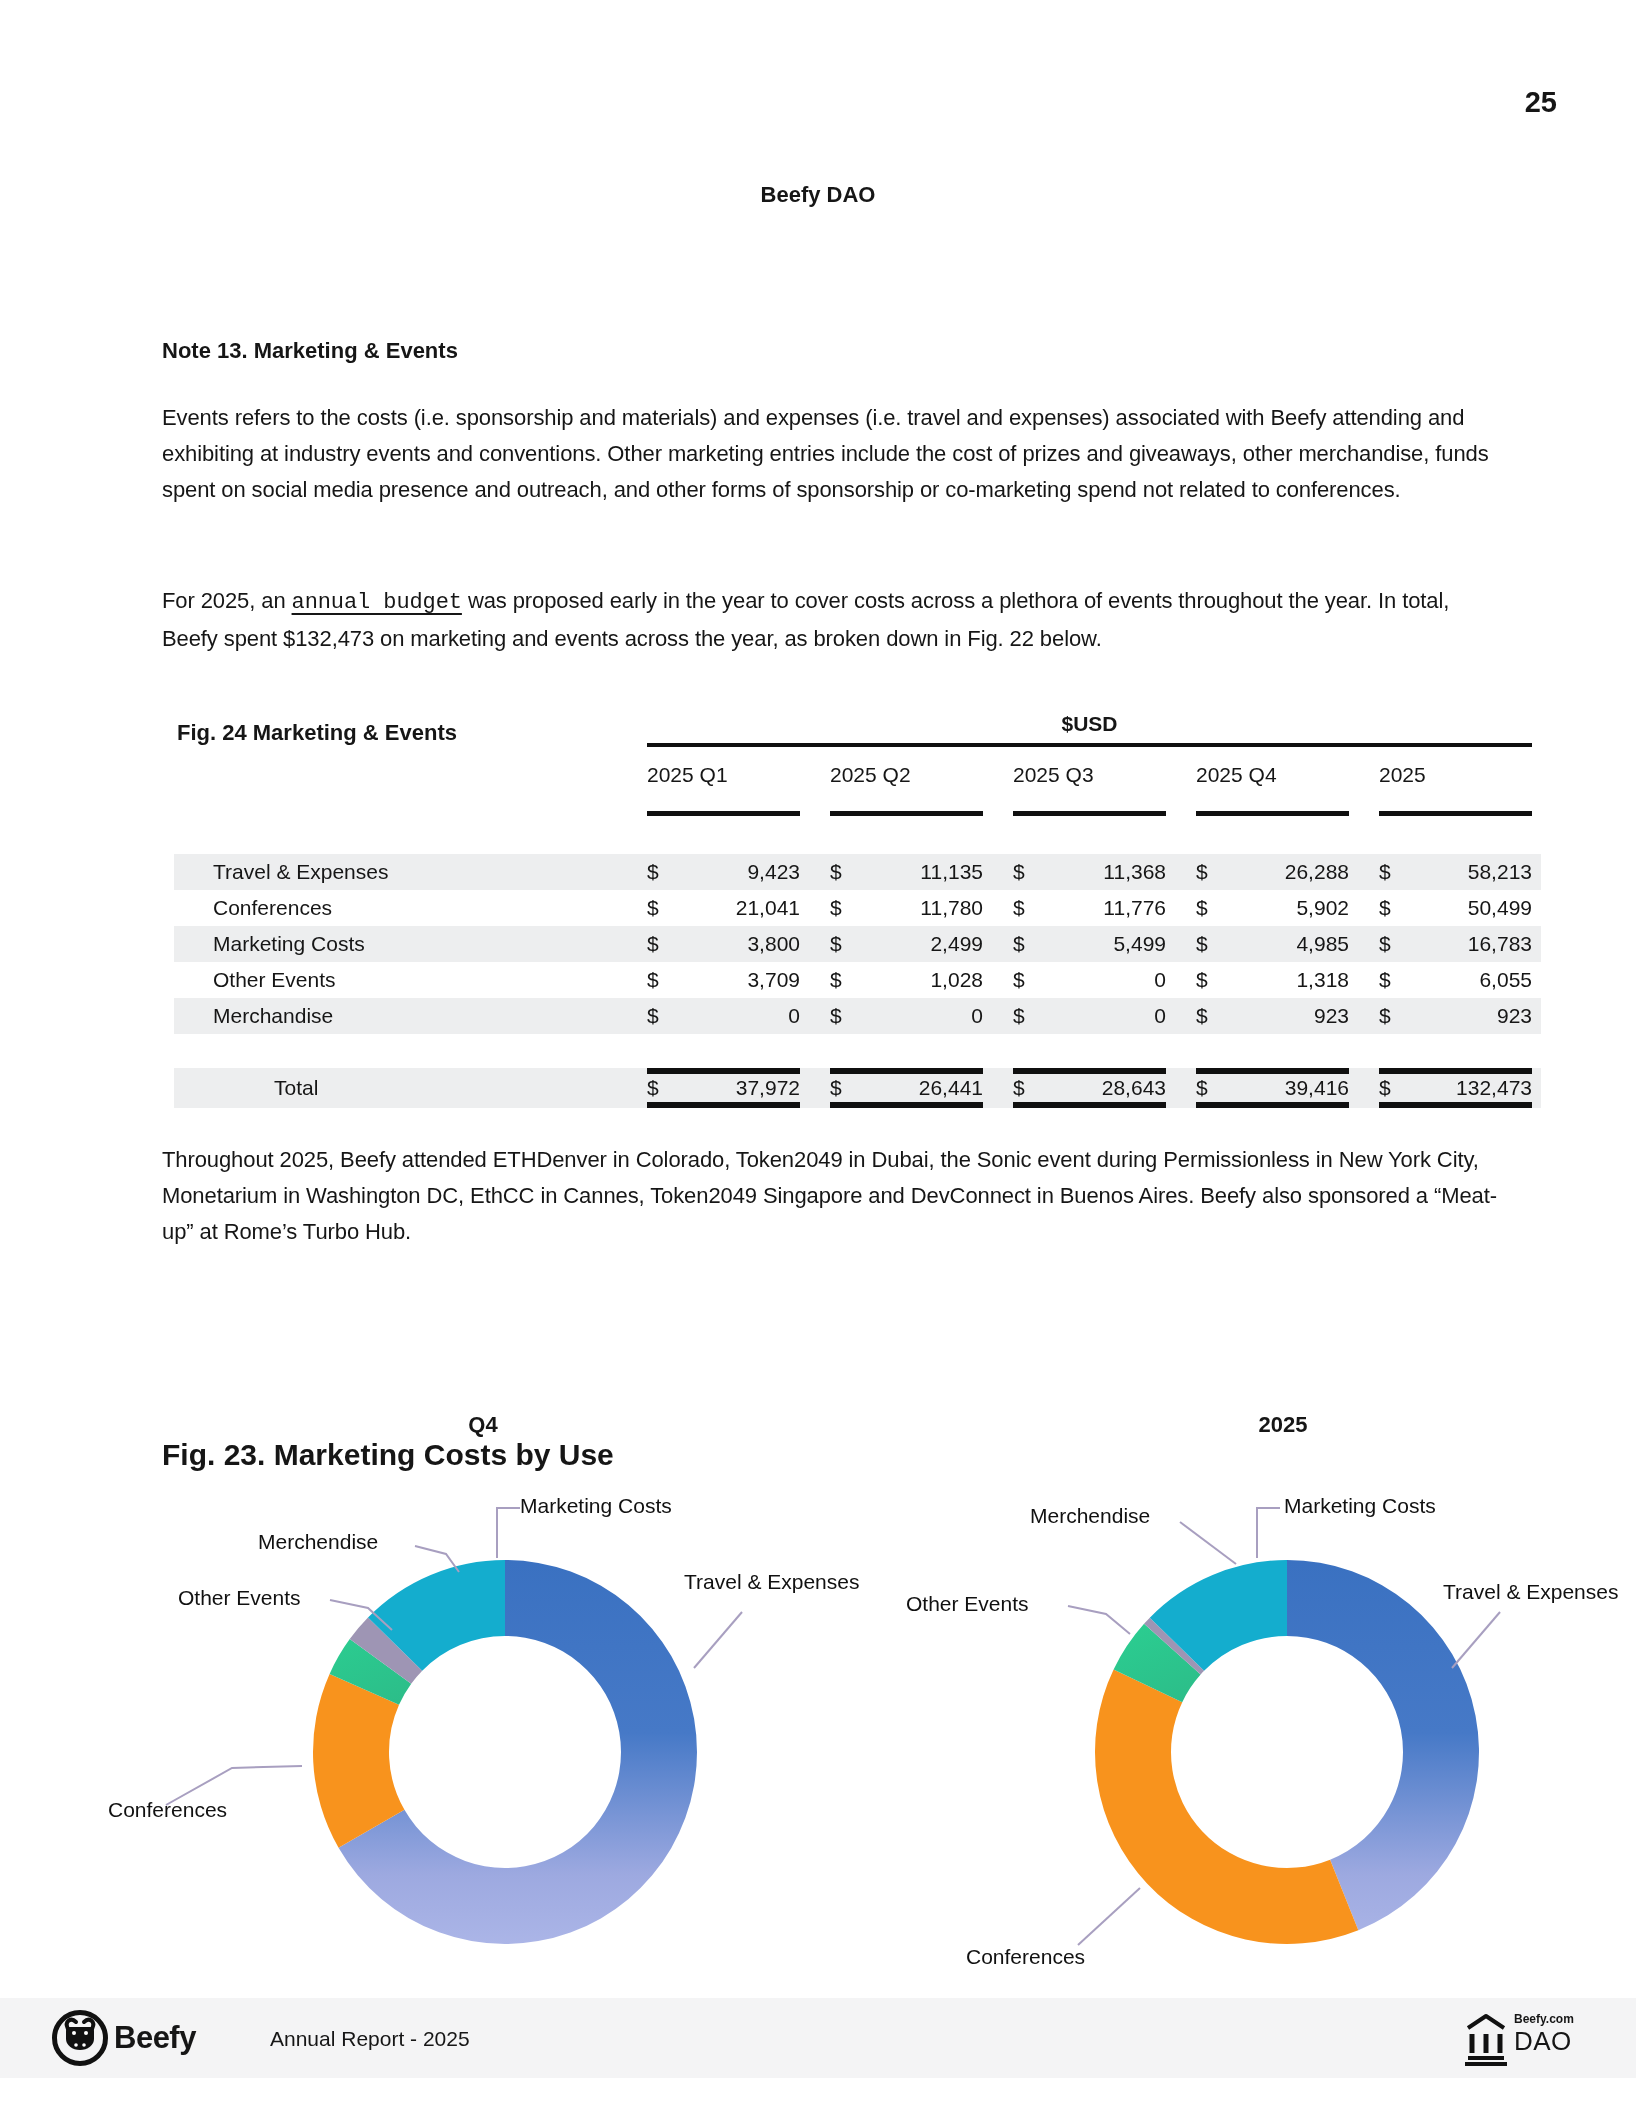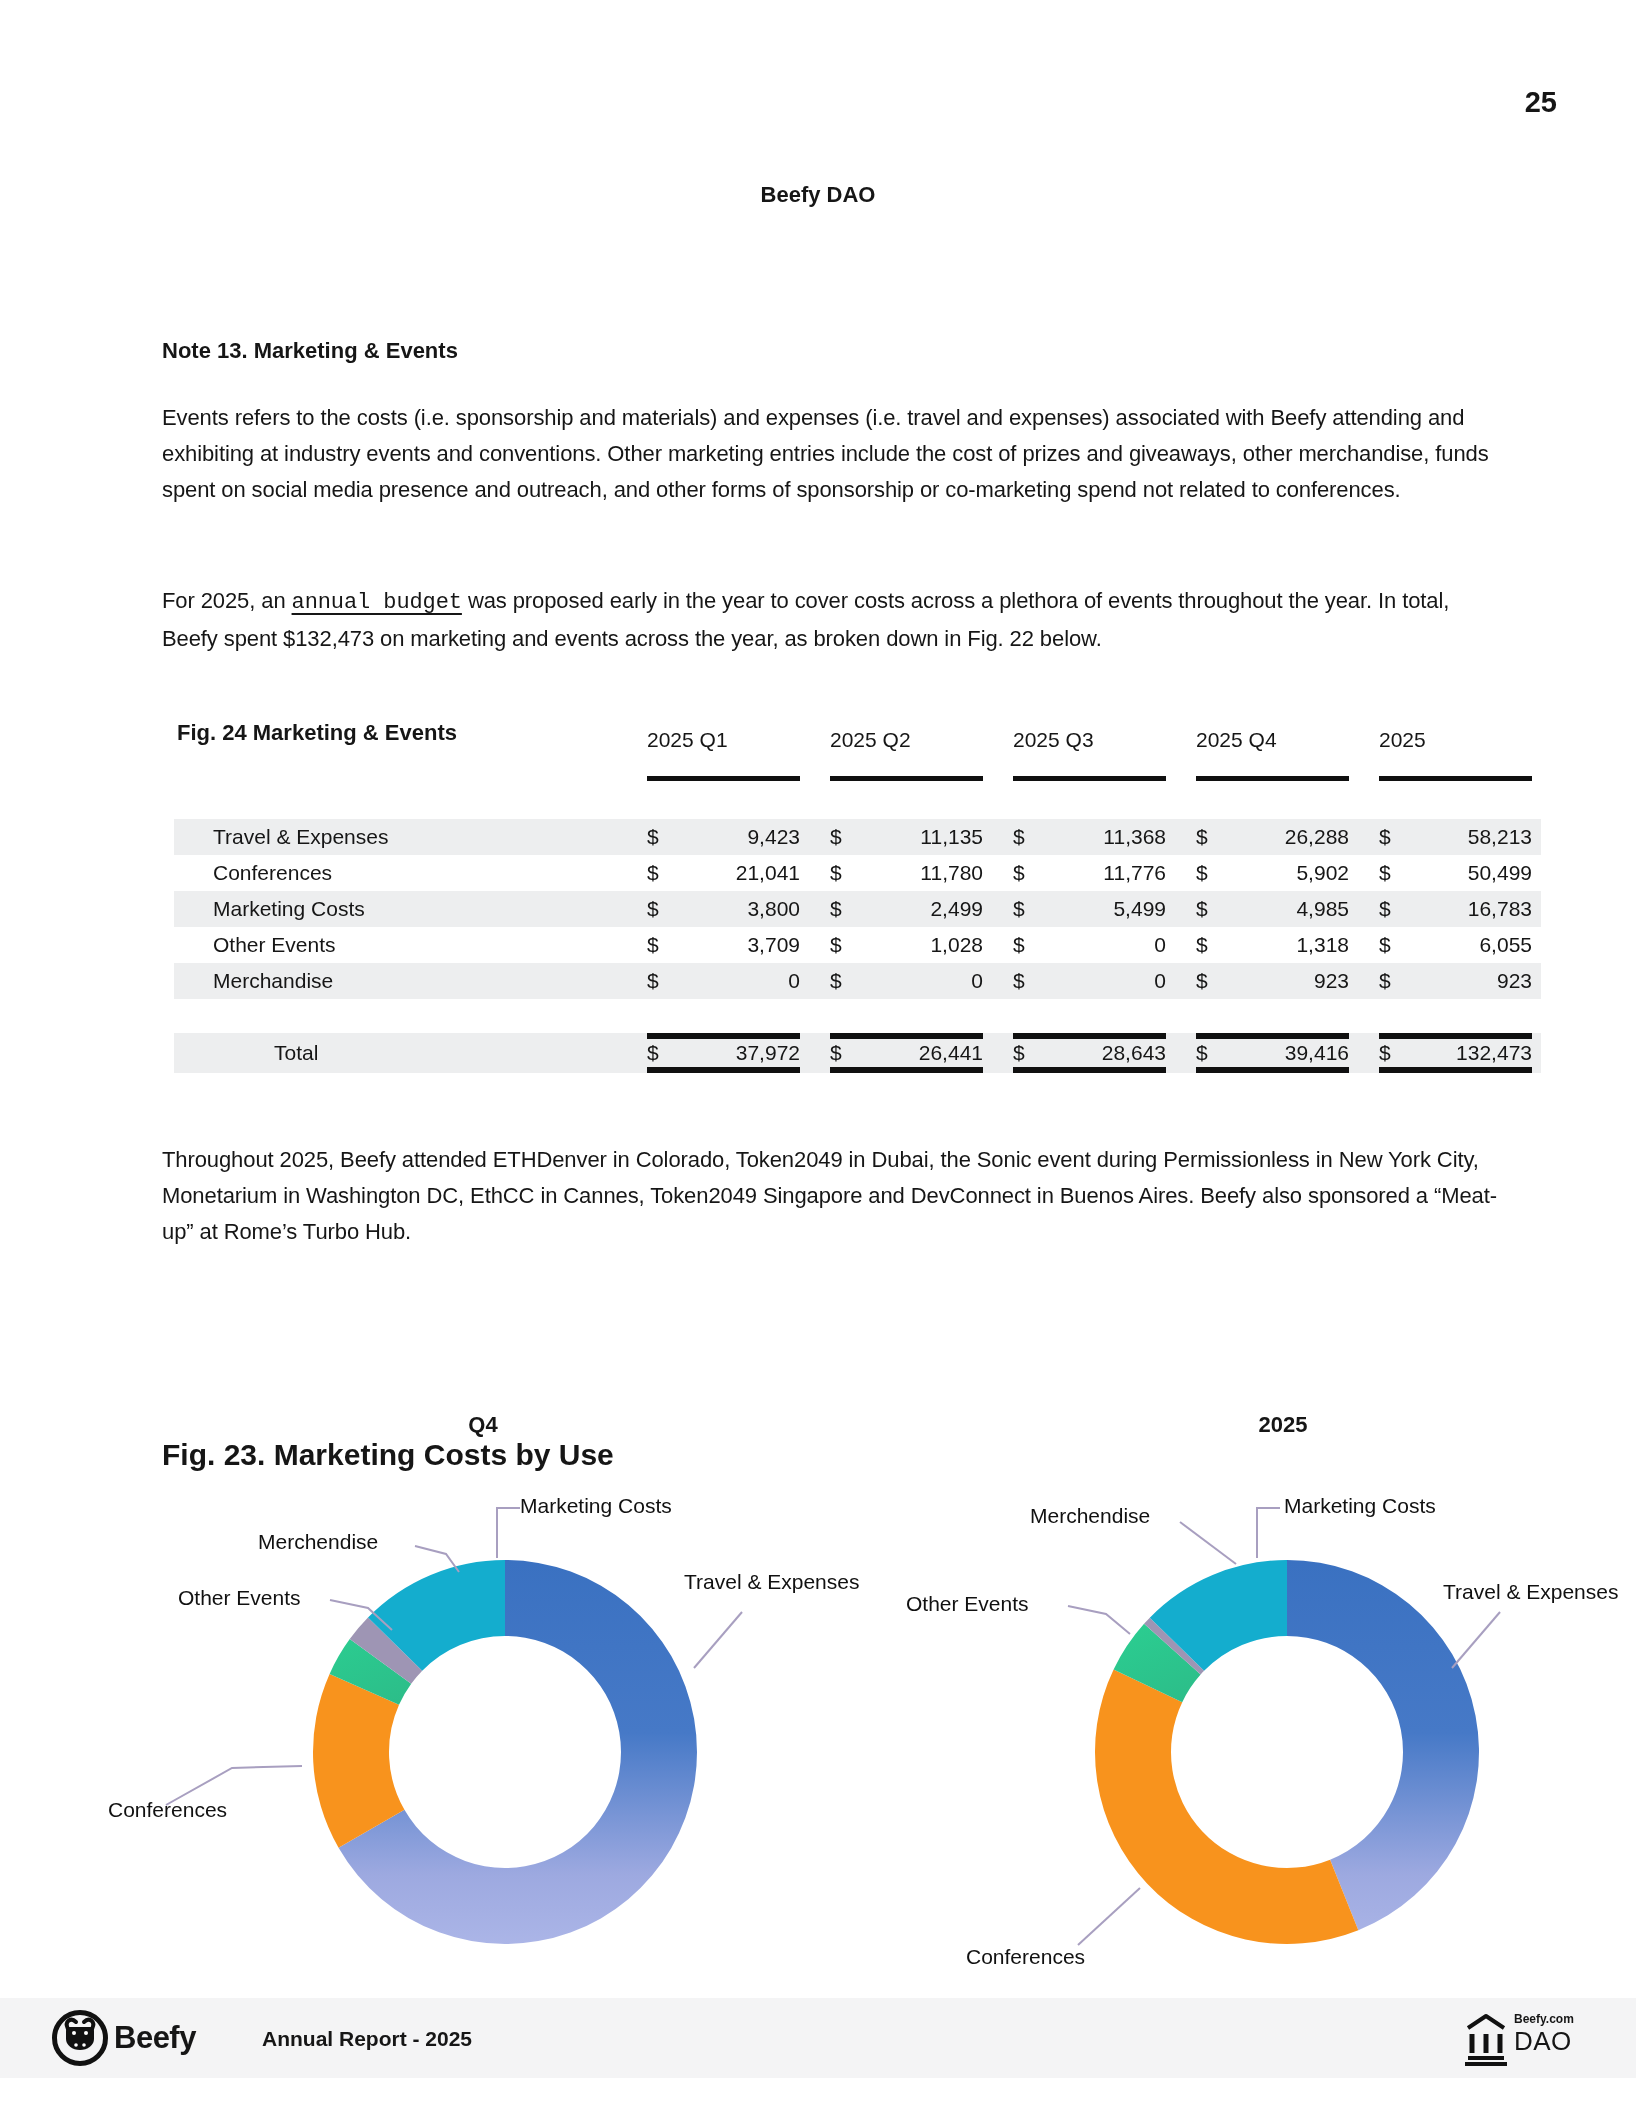--- a/index.html
+++ b/index.html
@@ -75,6 +75,7 @@
 
     <div class="tg">
       <div></div>
+      <div class="usd-cell">$USD</div>
     </div>
 
     <div class="tg cols-row">

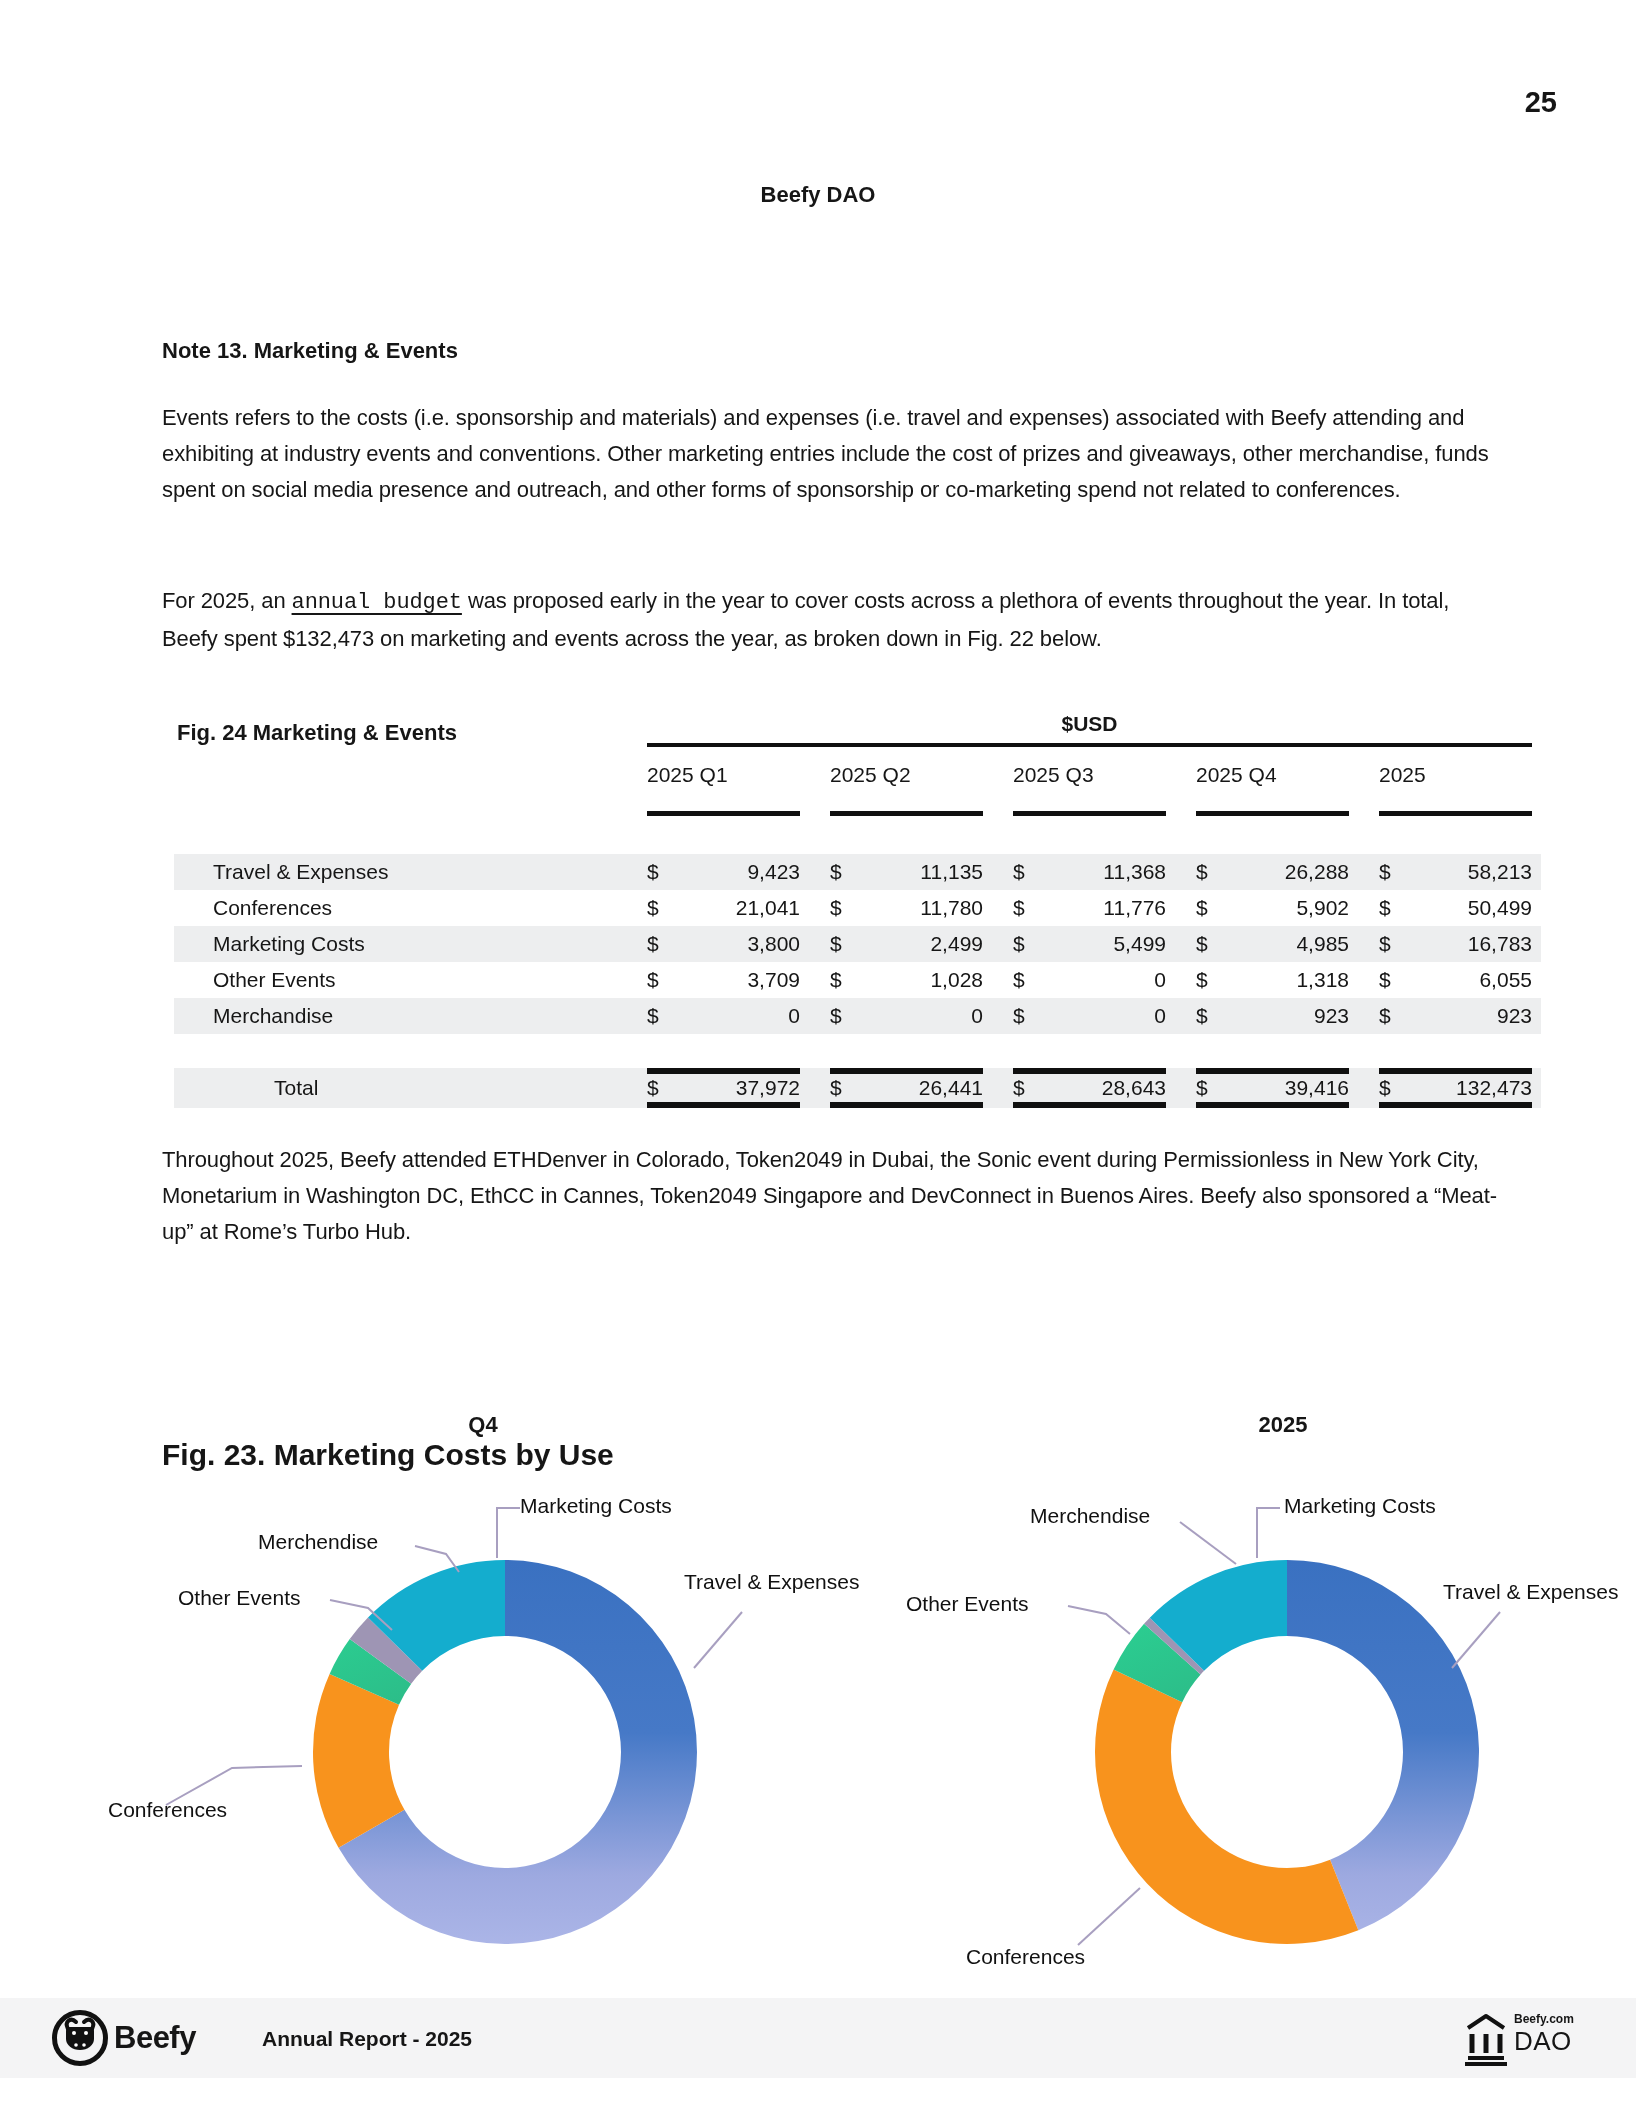--- a/index.html
+++ b/index.html
@@ -50,7 +50,7 @@
   .footer{position:absolute;left:0;top:1998px;width:1636px;height:80px;background:#F4F4F5;}
   .cow-logo{position:absolute;left:51px;top:11px;}
   .brand{position:absolute;left:114px;top:22px;font-size:31px;font-weight:bold;letter-spacing:-0.5px;}
-  .report-title{position:absolute;left:262px;top:29px;font-size:21px;font-weight:bold;}
+  .report-title{position:absolute;left:270px;top:29px;font-size:21px;font-weight:normal;}
   .temple-logo{position:absolute;left:1462px;top:13px;}
   .dao-txt{position:absolute;left:1514px;top:15px;line-height:1;}
   .dao-small{font-size:12px;font-weight:bold;}

